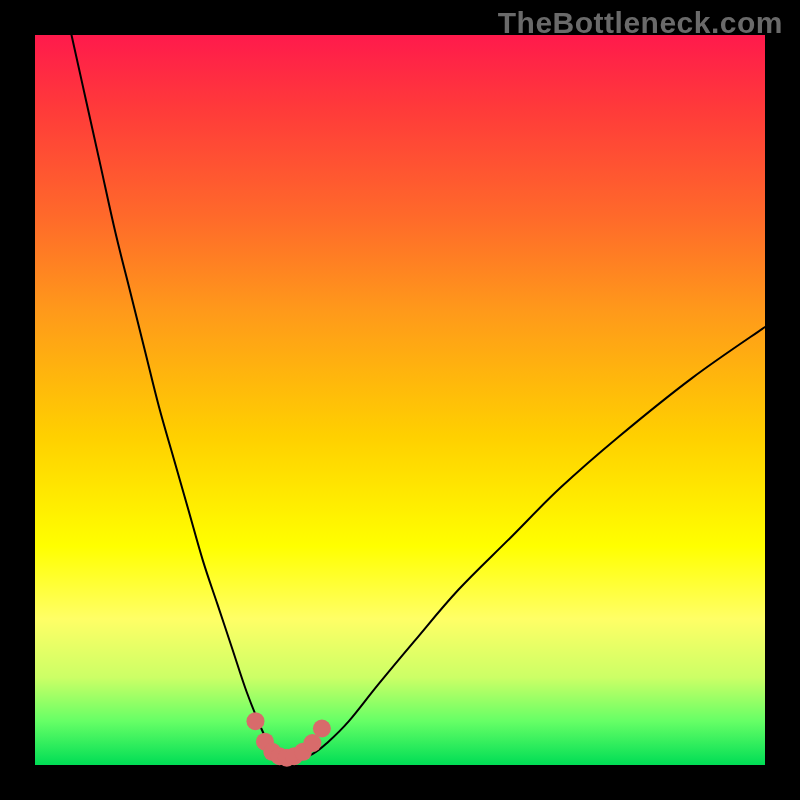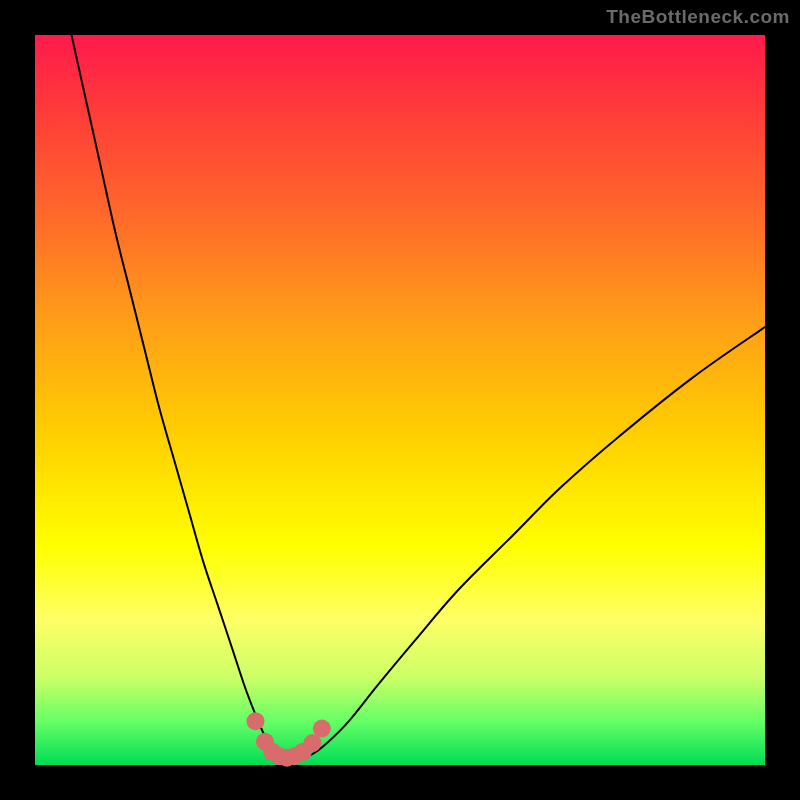--- a/index.html
+++ b/index.html
@@ -37,9 +37,9 @@
   .watermark {
     position: absolute;
     top: 6px;
-    right: 10px;
+    right: 17px;
     font-family: Arial, Helvetica, sans-serif;
-    font-size: 19px;
+    font-size: 30px;
     font-weight: 600;
     color: #6a6a6a;
     letter-spacing: 0.5px;

